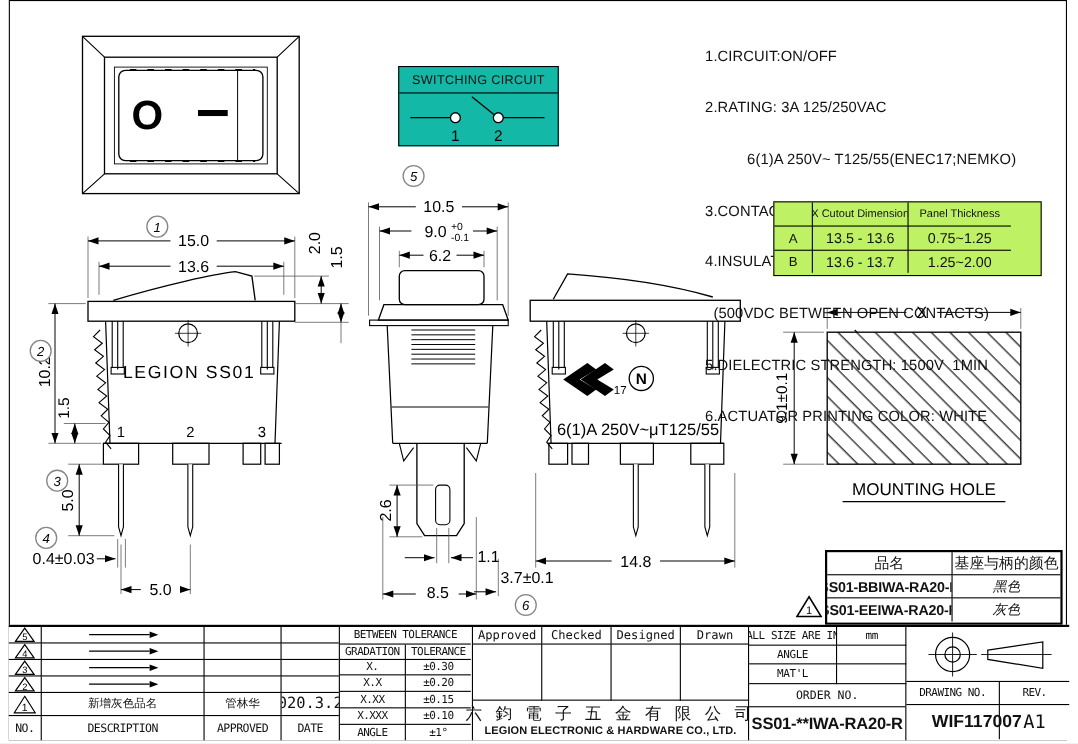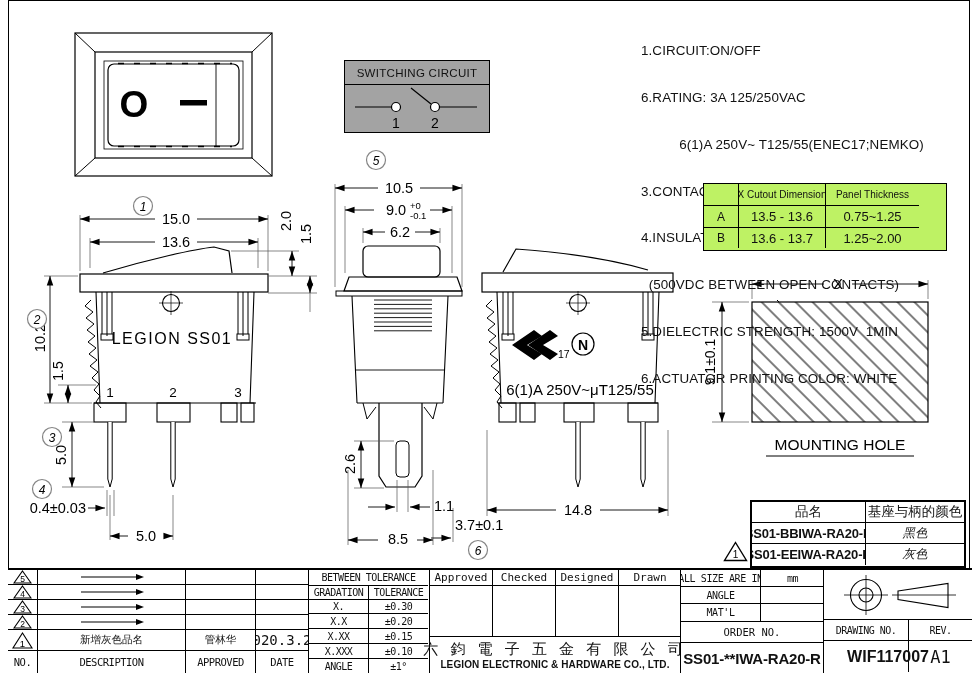--- a/index.html
+++ b/index.html
@@ -7,7 +7,7 @@
   .frame{position:absolute;left:8px;top:0px;width:962px;height:673px;border:1.6px solid #000;box-sizing:border-box;}
   svg text{font-family:"Liberation Sans",sans-serif;fill:#000;}
   .spec{position:absolute;left:641px;top:12px;font-size:13.4px;line-height:15.6px;white-space:pre;letter-spacing:0.1px;}
-  .swbox{position:absolute;left:344px;top:60px;width:146px;height:73px;border:1.5px solid #000;box-sizing:border-box;background:#a3a3a3;}
+  .swbox{position:absolute;left:362px;top:60px;width:146px;height:73px;border:1.5px solid #000;box-sizing:border-box;background:#14b8a6;}
   .swtitle{height:23px;border-bottom:1.4px solid #000;display:flex;align-items:center;justify-content:center;font-size:11.5px;letter-spacing:0.3px;}
   
   .c{display:flex;align-items:center;justify-content:center;box-sizing:border-box;border-right:1px solid #000;border-bottom:1px solid #000;overflow:hidden;white-space:nowrap;}

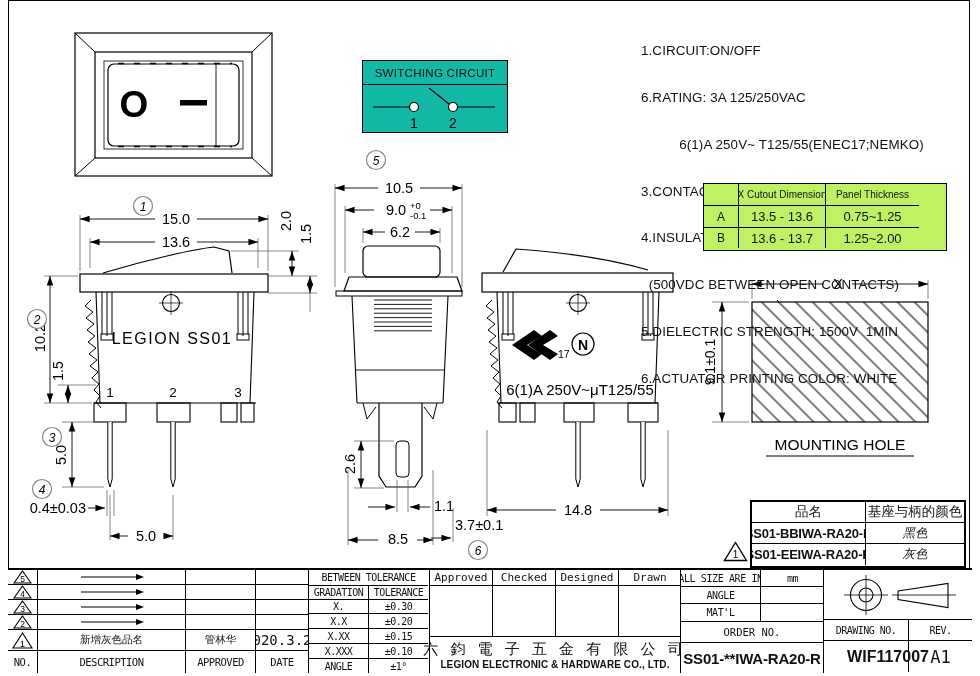--- a/index.html
+++ b/index.html
@@ -257,7 +257,7 @@
 
   <div class="spec">
     <div>1.CIRCUIT:ON/OFF</div>
-    <div>6.RATING: 3A 125/250VAC</div>
+    <div>2.RATING: 3A 125/250VAC</div>
     <div>          6(1)A 250V~ T125/55(ENEC17;NEMKO)</div>
     <div>3.CONTACT RESISTANT: &lt;50mΩ (INITIAL)</div>
     <div>4.INSULATION RESISTANCE: &gt;100MΩ</div>

